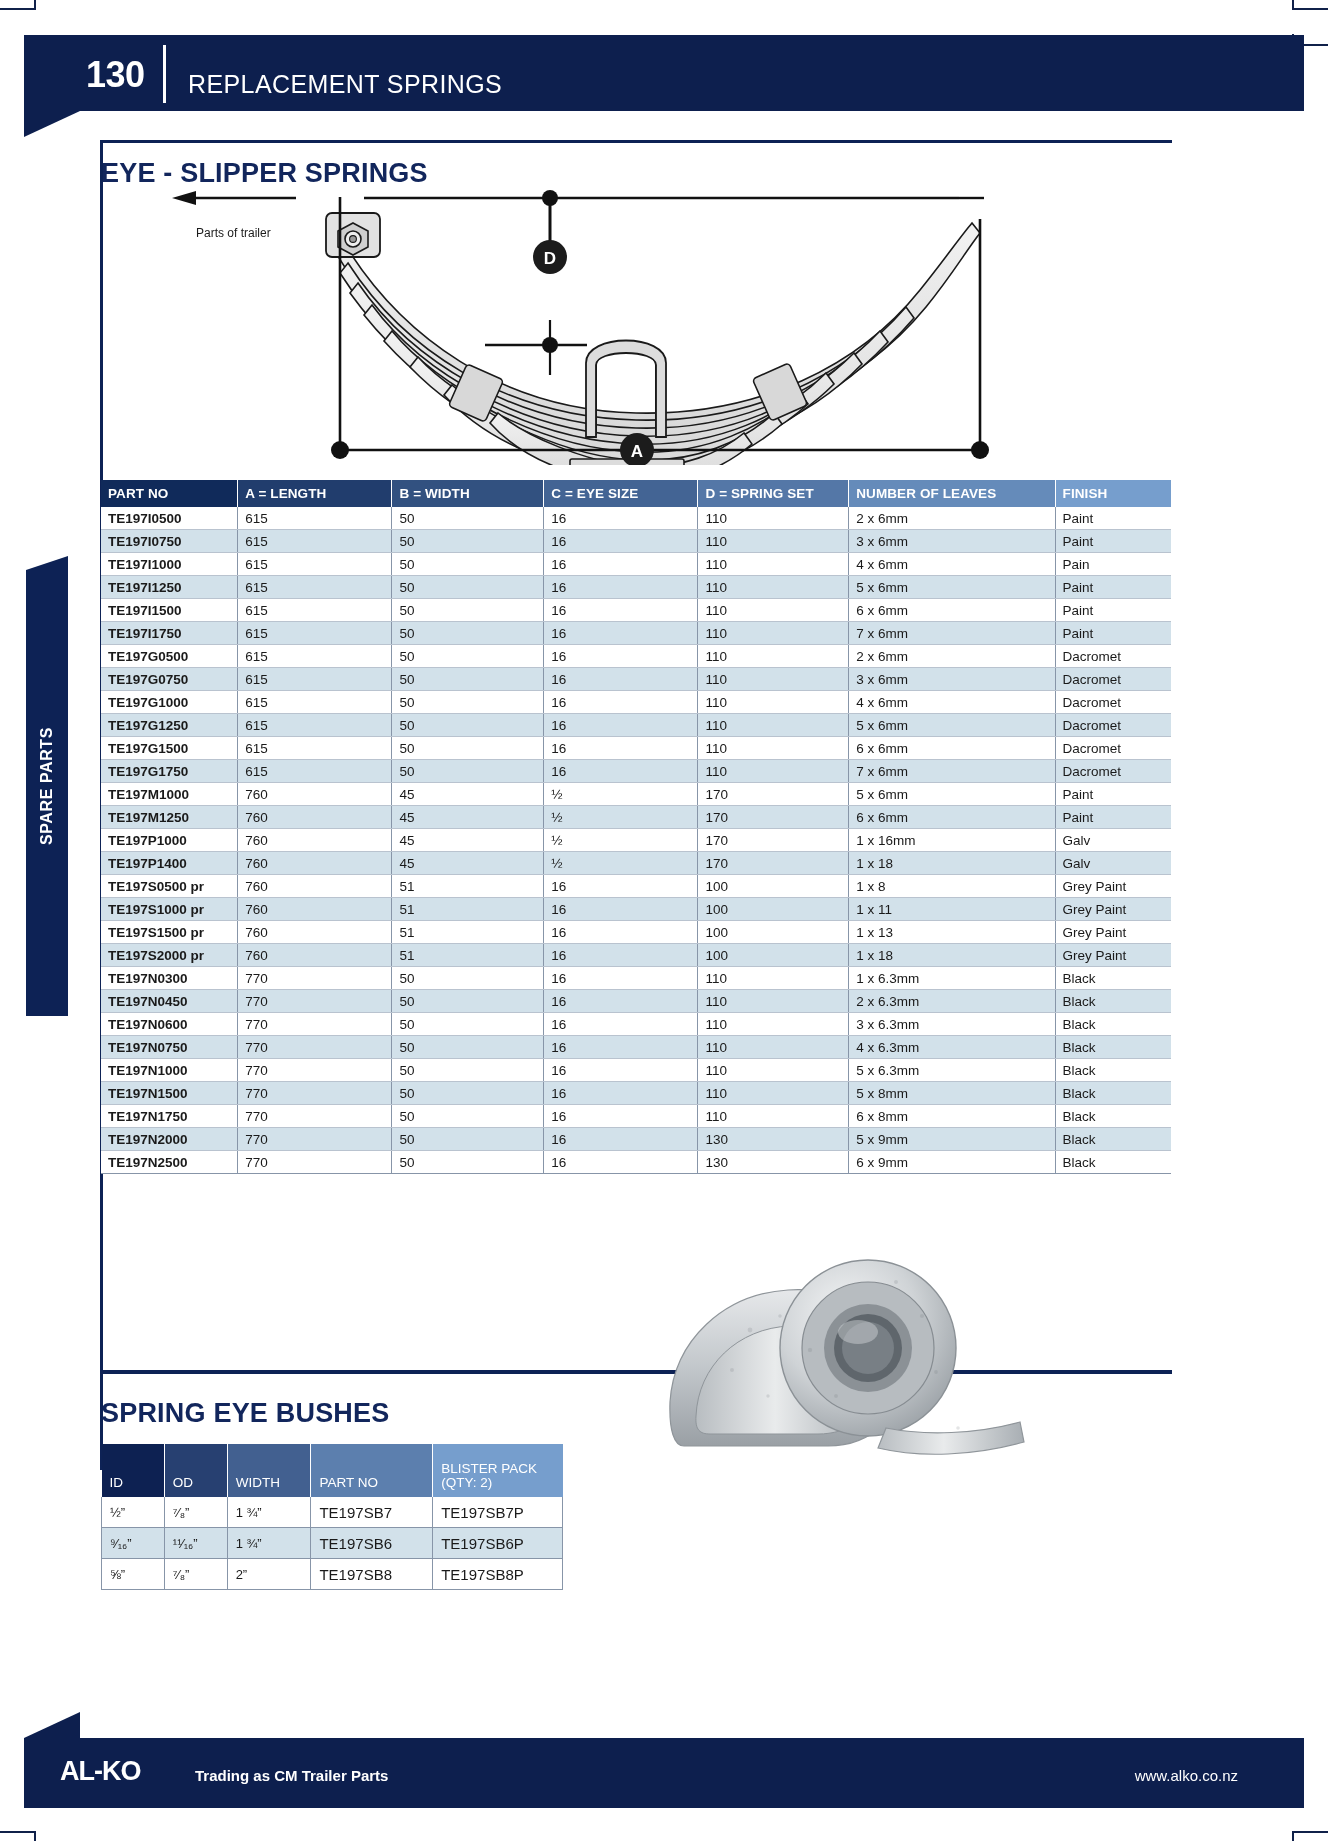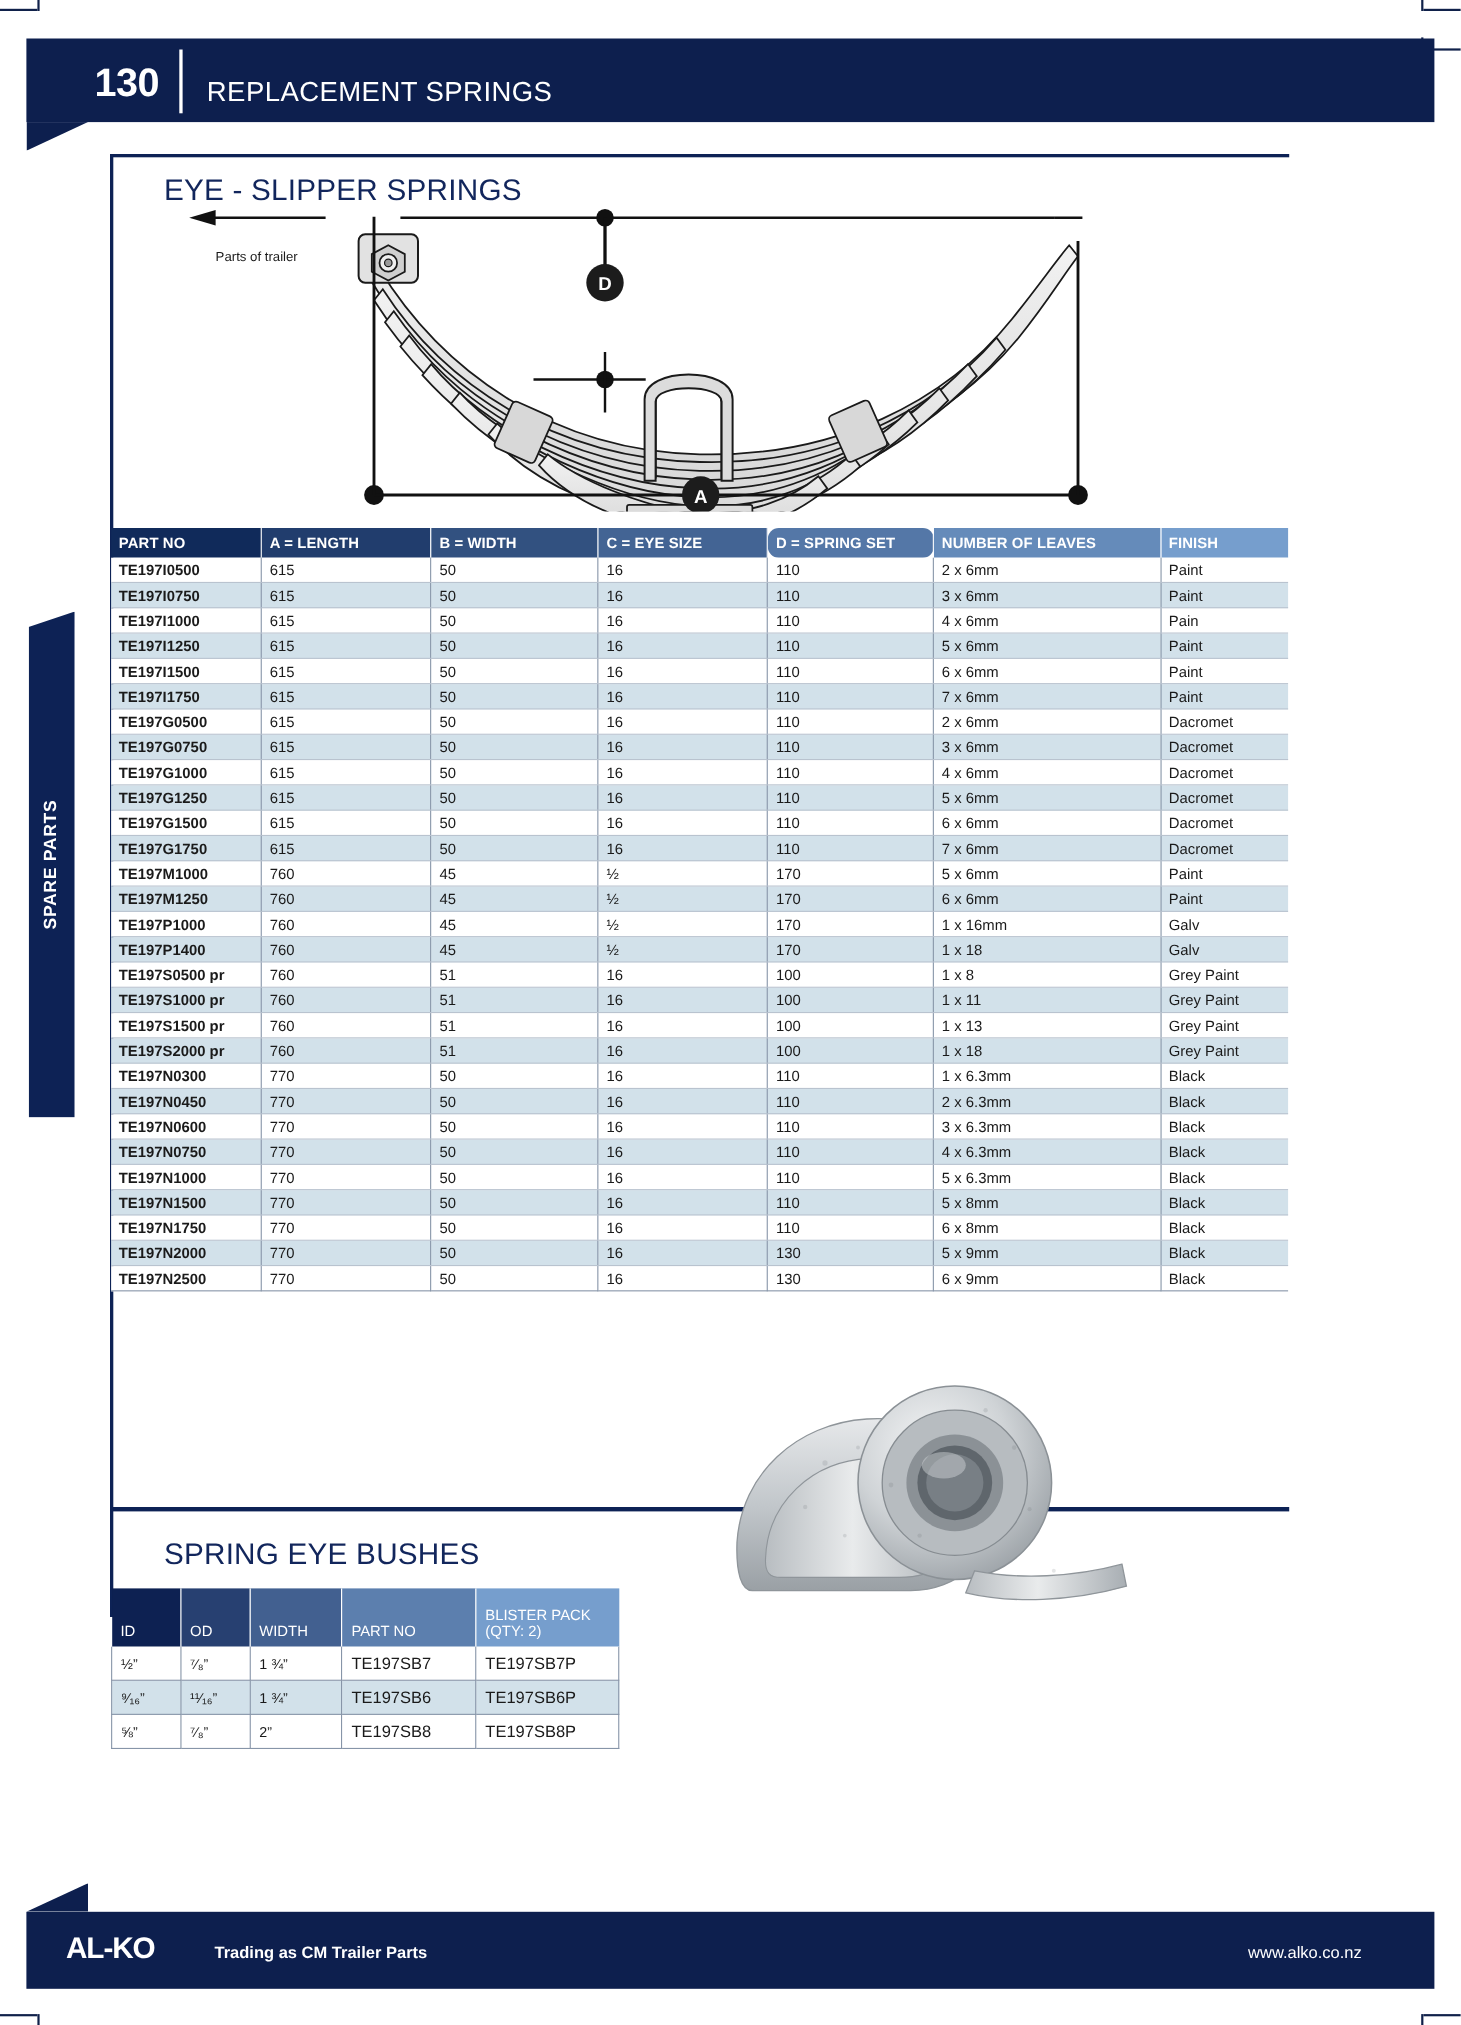--- a/index.html
+++ b/index.html
@@ -96,9 +96,8 @@
   .section-title {
     position: absolute;
     color: #12265c;
-    font-size: 27px; font-weight: normal;
+    font-size: 27px; font-weight: bold;
     letter-spacing: 0.2px;
-    margin-left: 48px;
   }
   #title-slipper { left: 101px; top: 158px; }
   #title-bushes  { left: 101px; top: 1398px; }

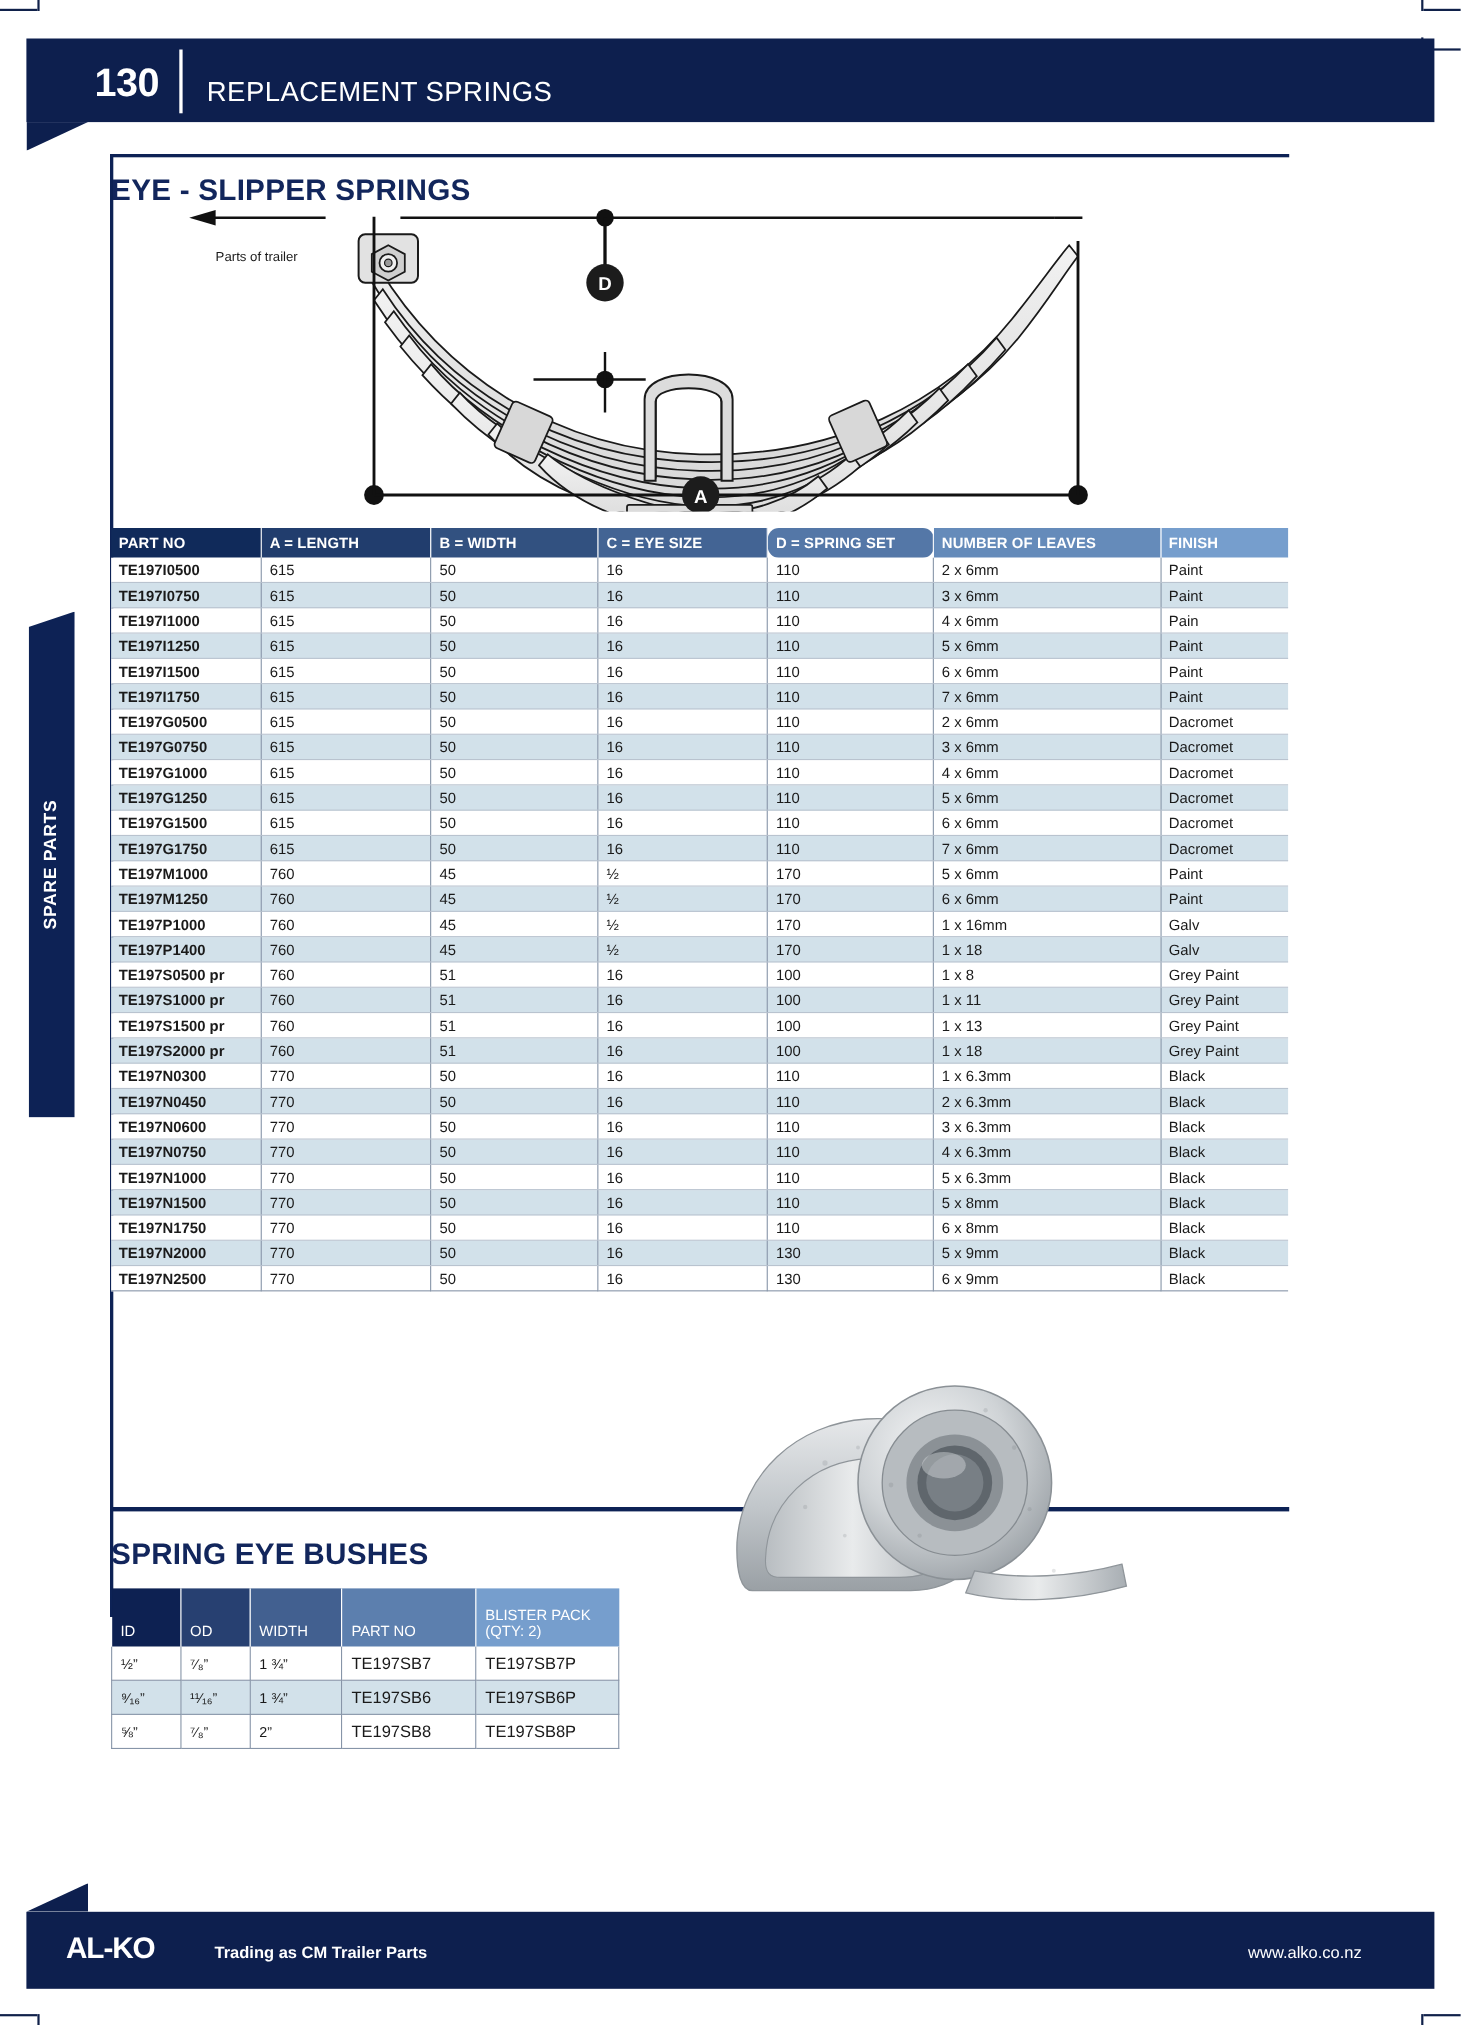--- a/index.html
+++ b/index.html
@@ -352,7 +352,7 @@
         <th style="background: rgb(33, 61, 109);">A = LENGTH</th>
         <th style="background: rgb(50, 81, 128);">B = WIDTH</th>
         <th style="background: rgb(67, 100, 148);">C = EYE SIZE</th>
-        <th style="background: rgb(84, 119, 167); border-radius: 10px;">D = SPRING SET</th>
+        <th style="background: rgb(84, 119, 167);">D = SPRING SET</th>
         <th style="background: rgb(101, 139, 186);">NUMBER OF LEAVES</th>
         <th style="background: rgb(118, 158, 205);">FINISH</th>
       </tr>

